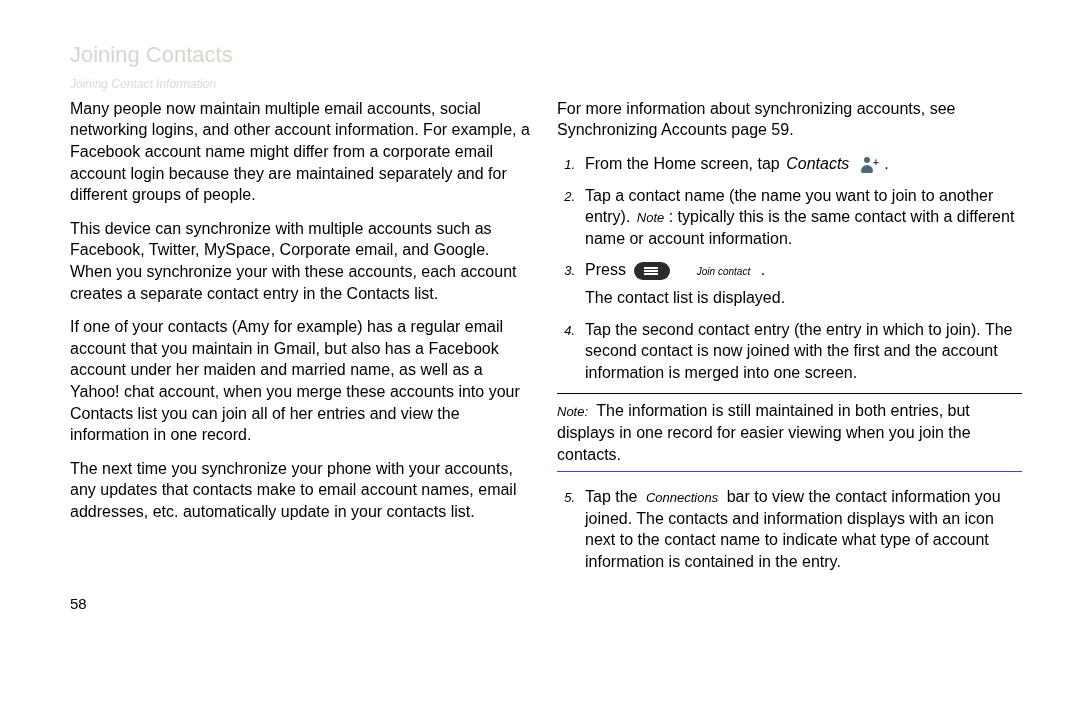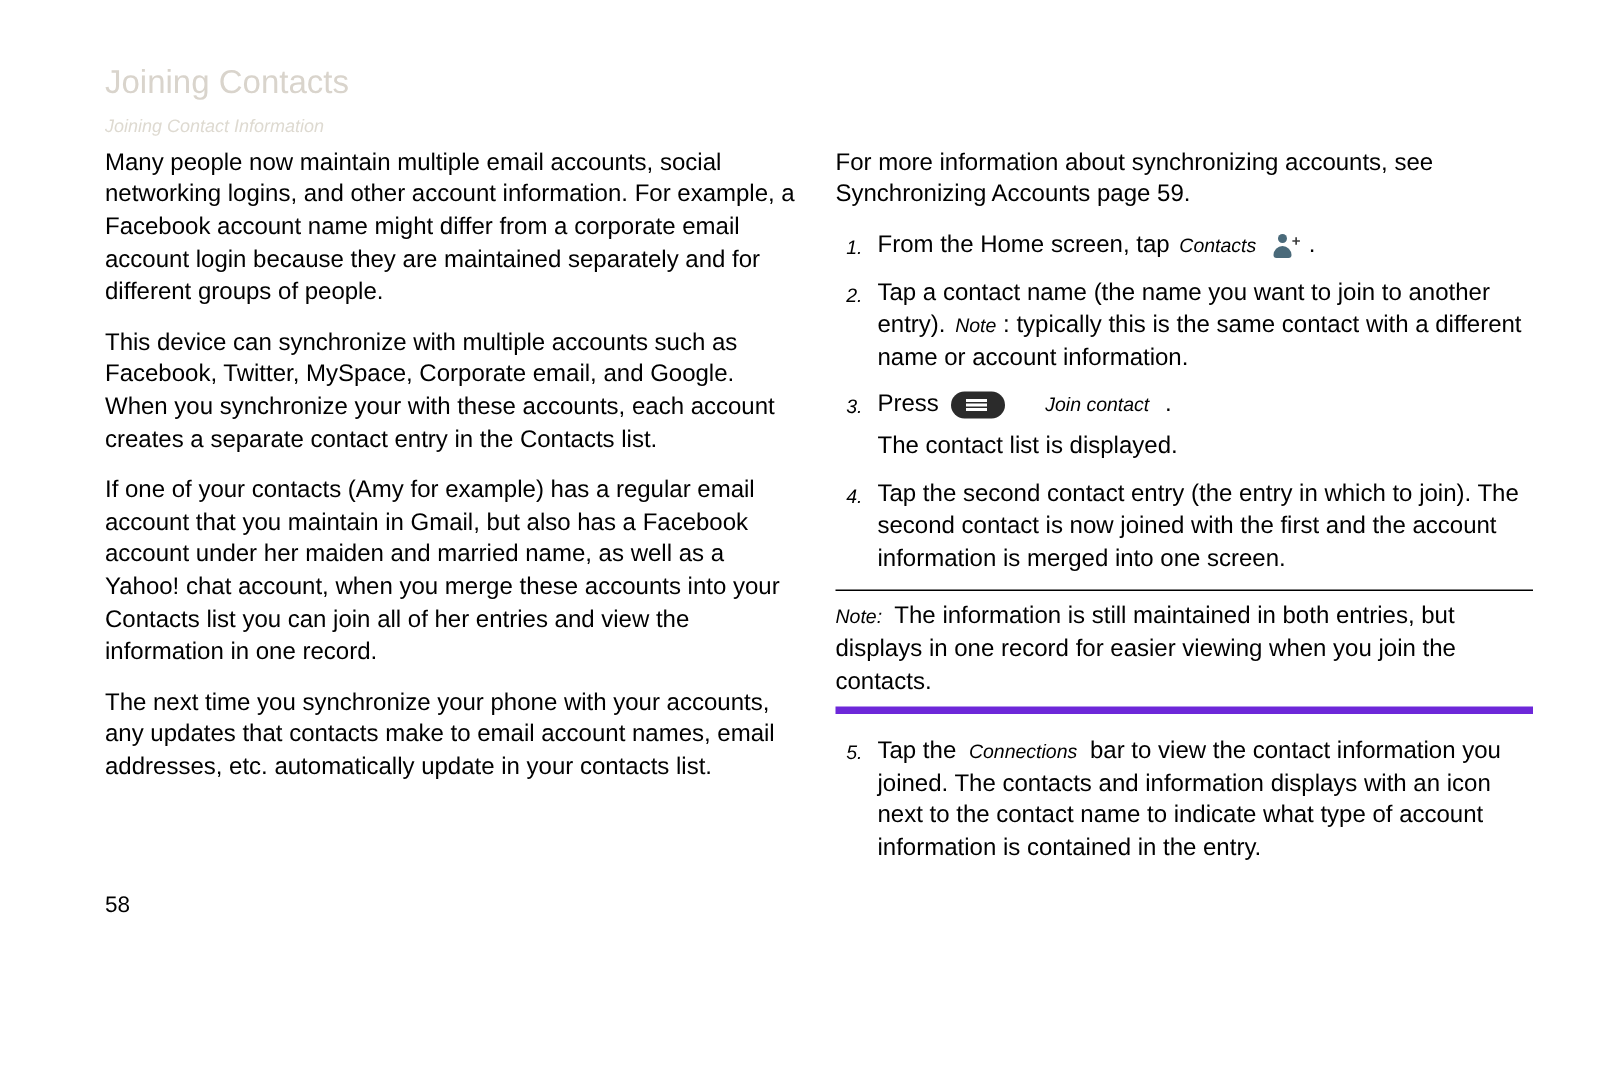--- a/index.html
+++ b/index.html
@@ -73,7 +73,7 @@
           <span class="num">1.</span>
           <div class="li-body">
             <span>From the Home screen, tap</span>
-            <span class="ital" style="font-size:13px;margin:0 2px">Contacts</span>
+            <span class="ital" style="font-size:16px;margin:0 2px">Contacts</span>
             <span class="icon-contact"><span class="head"></span><span class="body"></span><span class="plus">+</span></span>
             <span>.</span>
           </div>

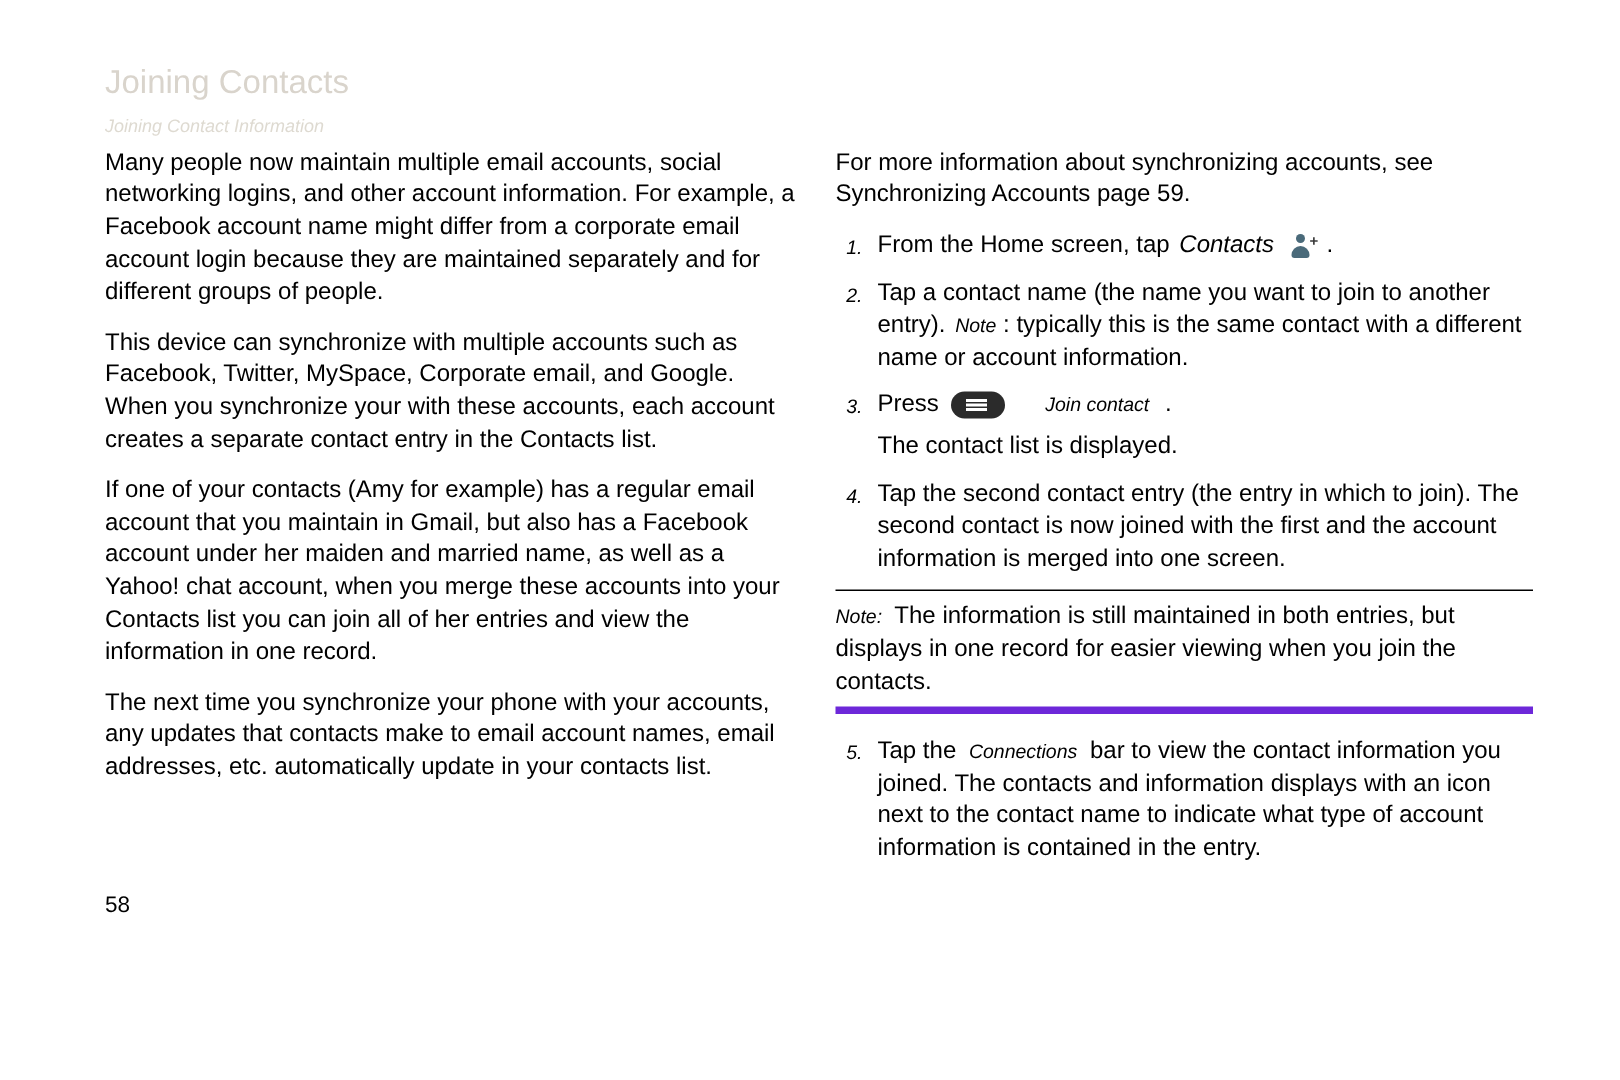--- a/index.html
+++ b/index.html
@@ -93,7 +93,7 @@
           <div class="li-body">
             <span>Press</span>
             <span class="btn-key"></span>
-            <span class="ital" style="font-size:13px;margin:0 6px 0 18px">Join contact</span>
+            <span class="ital" style="font-size:10px;margin:0 6px 0 18px">Join contact</span>
             <span>.</span>
             <div style="margin-top:6px">The contact list is displayed.</div>
           </div>

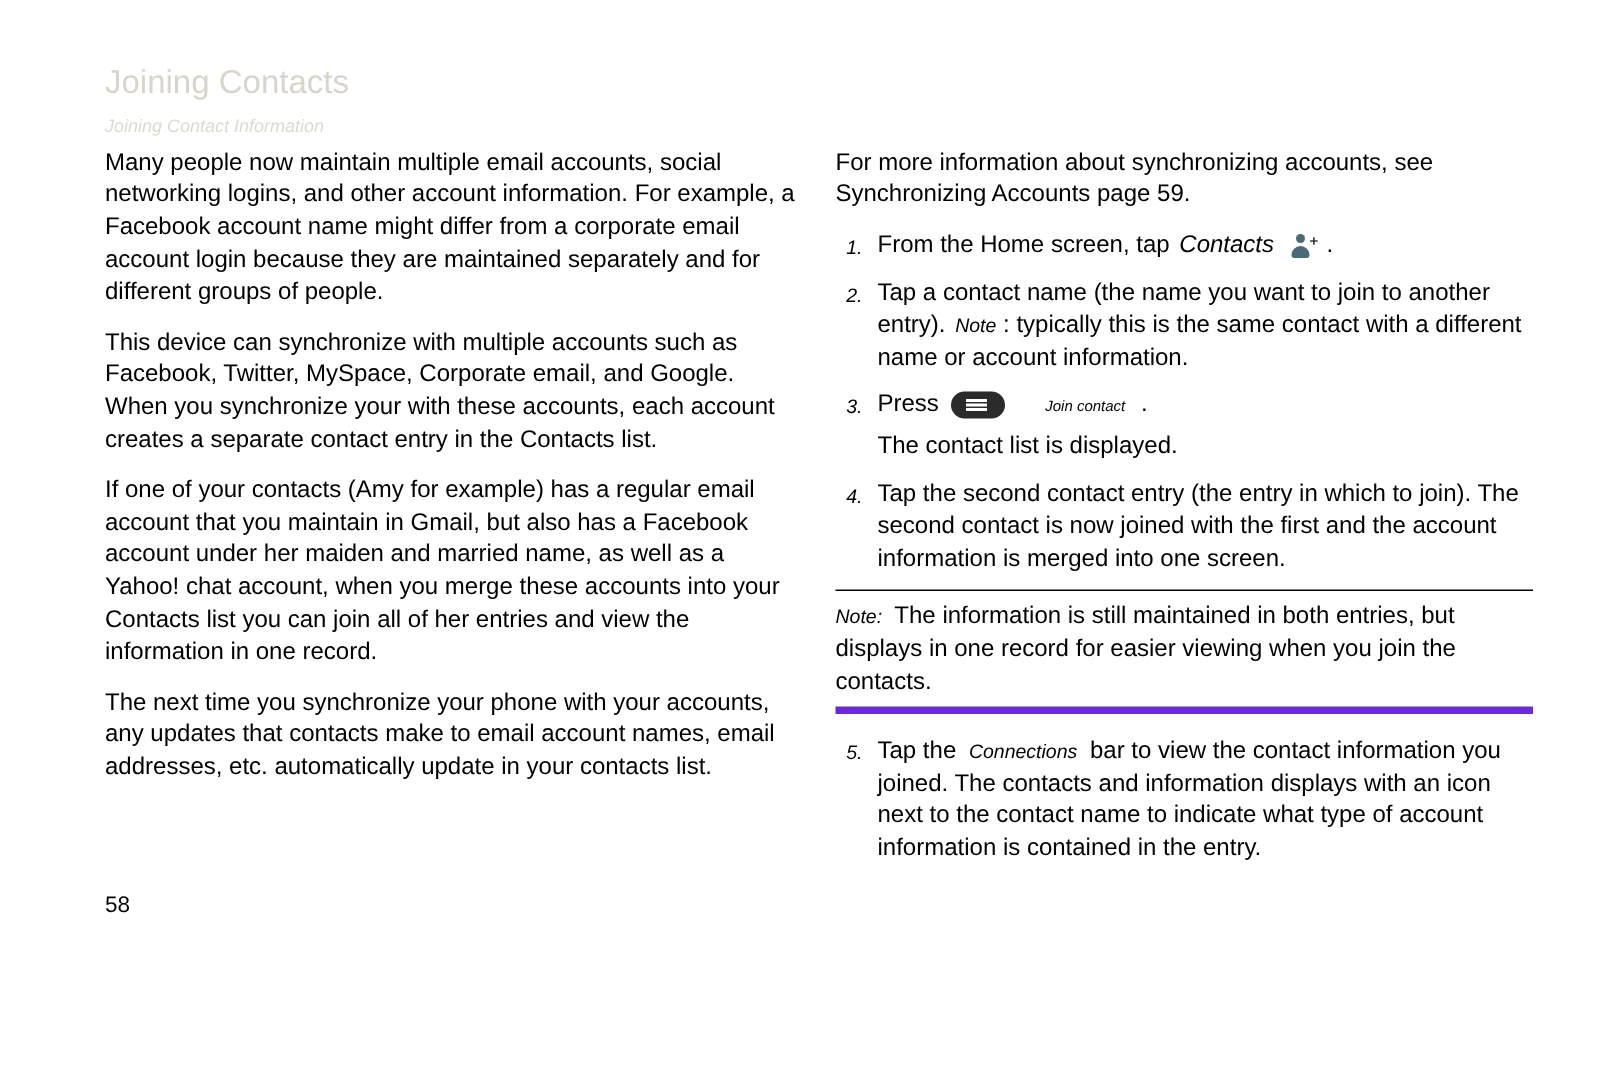--- a/index.html
+++ b/index.html
@@ -22,7 +22,7 @@
   .icon-contact .head{position:absolute;top:1px;left:5px;width:6px;height:6px;border-radius:50%;background:#4a6a7a}
   .icon-contact .body{position:absolute;bottom:1px;left:2px;width:12px;height:8px;border-radius:6px 6px 2px 2px;background:#4a6a7a}
   .icon-contact .plus{position:absolute;top:0;right:-2px;font-size:10px;color:#3a3a3a;font-weight:bold}
-  .note-block{border-top:1px solid #000;border-bottom:5px solid #6d28d9;padding:6px 0;margin:6px 0 14px 0}
+  .note-block{border-top:1px solid #000;border-bottom:1px solid #6d28d9;padding:6px 0;margin:6px 0 14px 0}
   .note-label{font-style:italic;font-size:13px;margin-right:4px}
   .page-num{position:absolute;left:70px;bottom:22px;font-size:15px}
 </style>

